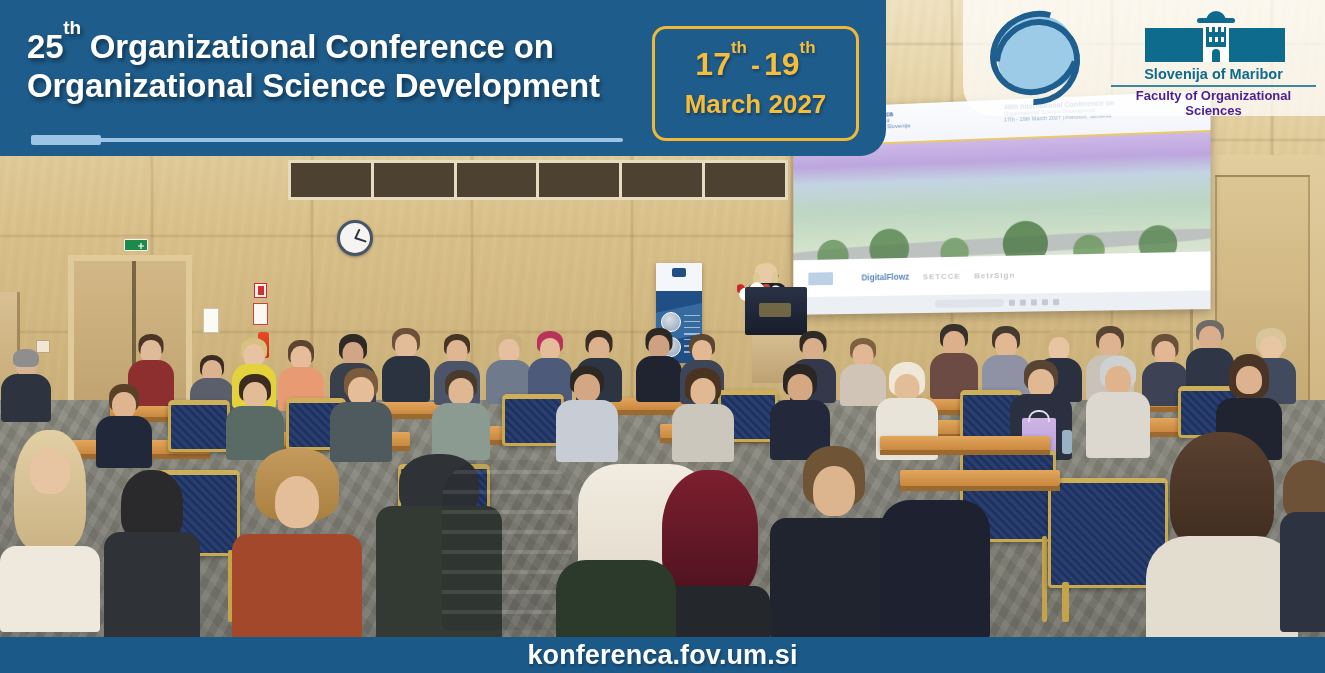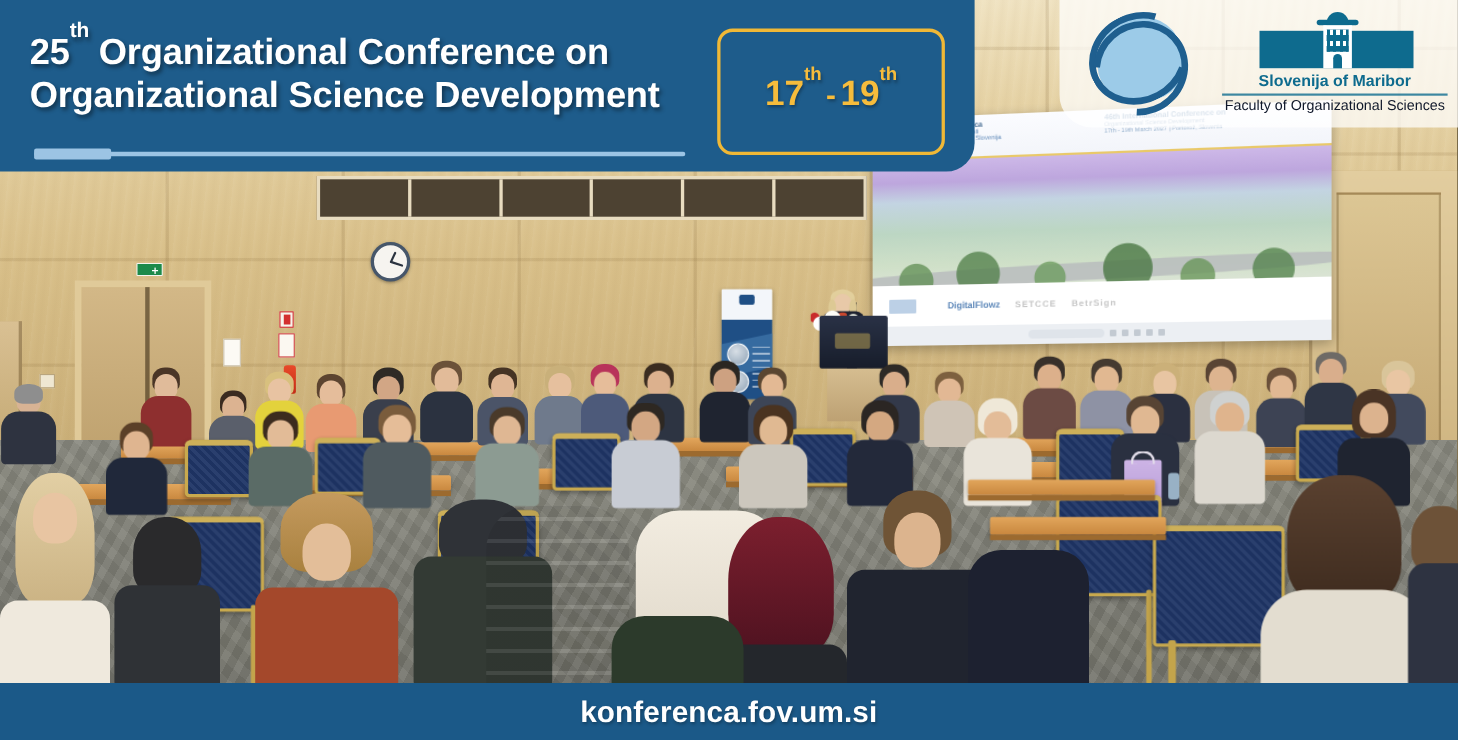--- a/index.html
+++ b/index.html
@@ -842,6 +842,7 @@
     <div class="date-row">
       <span>17</span><sup>th</sup><span class="dash">-</span><span>19</span><sup>th</sup>
     </div>
+    <div class="date-month">March 2027</div>
   </div>
 
   <div id="logo-panel">

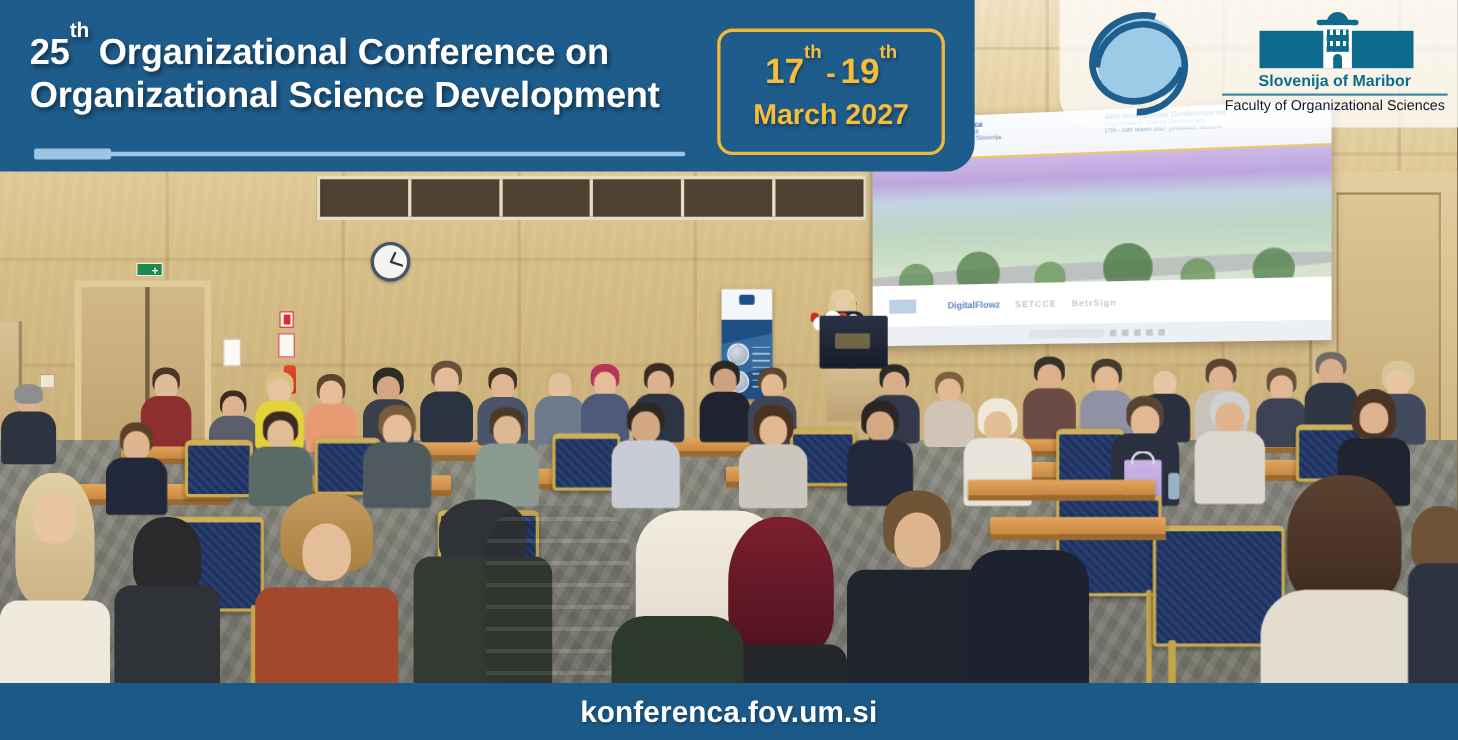--- a/index.html
+++ b/index.html
@@ -435,7 +435,7 @@
   }
   .um-fac{
     position:absolute; left:0; top:82px; width:205px; text-align:center;
-    color:#0f172a; font-size:13px; font-weight:400;
+    color:#4c1d95; font-size:13px; font-weight:700;
   }
   .fov-tri{
     position:absolute; left:11px; top:6px; width:78px; height:76px;

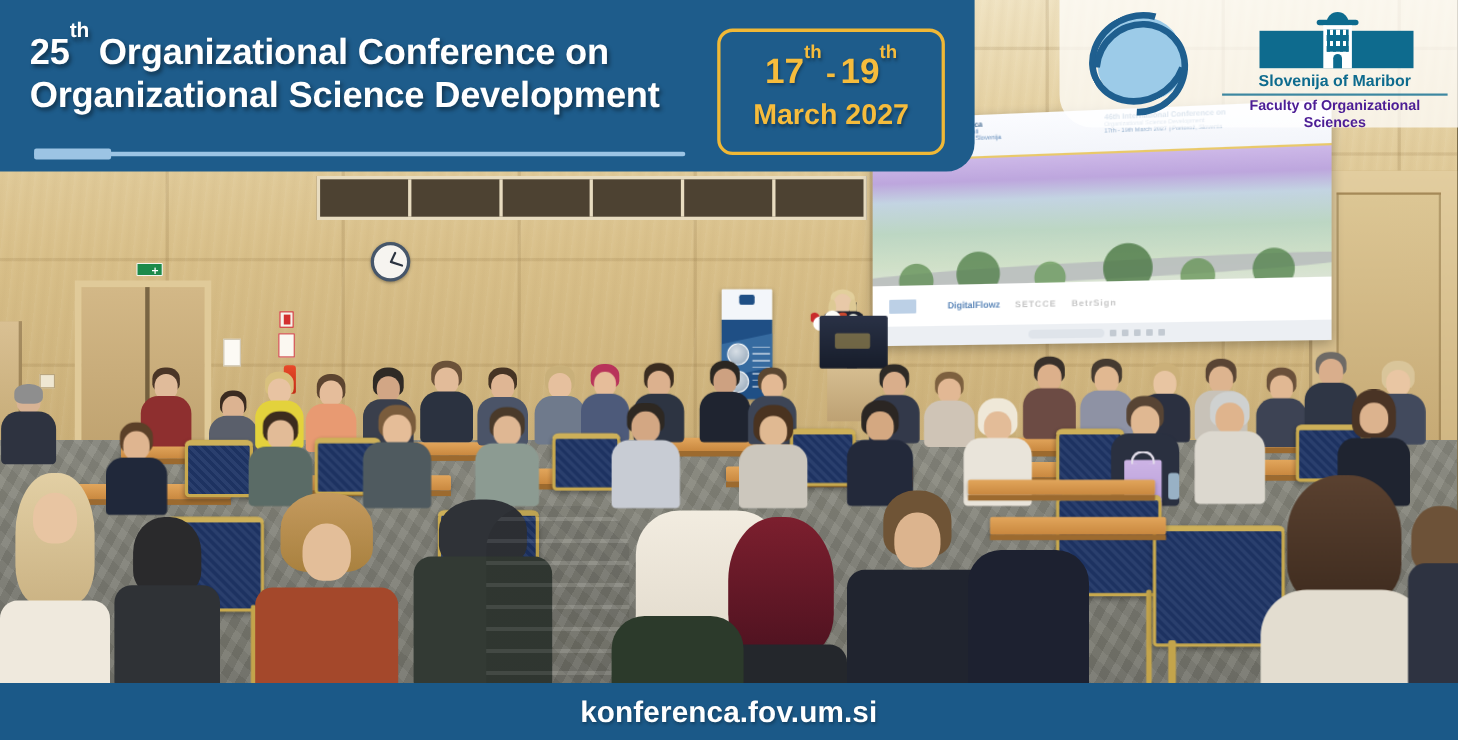--- a/index.html
+++ b/index.html
@@ -452,7 +452,7 @@
 
   
   #footer-bar{
-    position:absolute; left:0; bottom:0; width:1325px; height:52px;
+    position:absolute; left:0; bottom:0; width:1325px; height:36px;
     background:#1b5988; z-index:20;
     display:flex; align-items:center; justify-content:center;
   }

